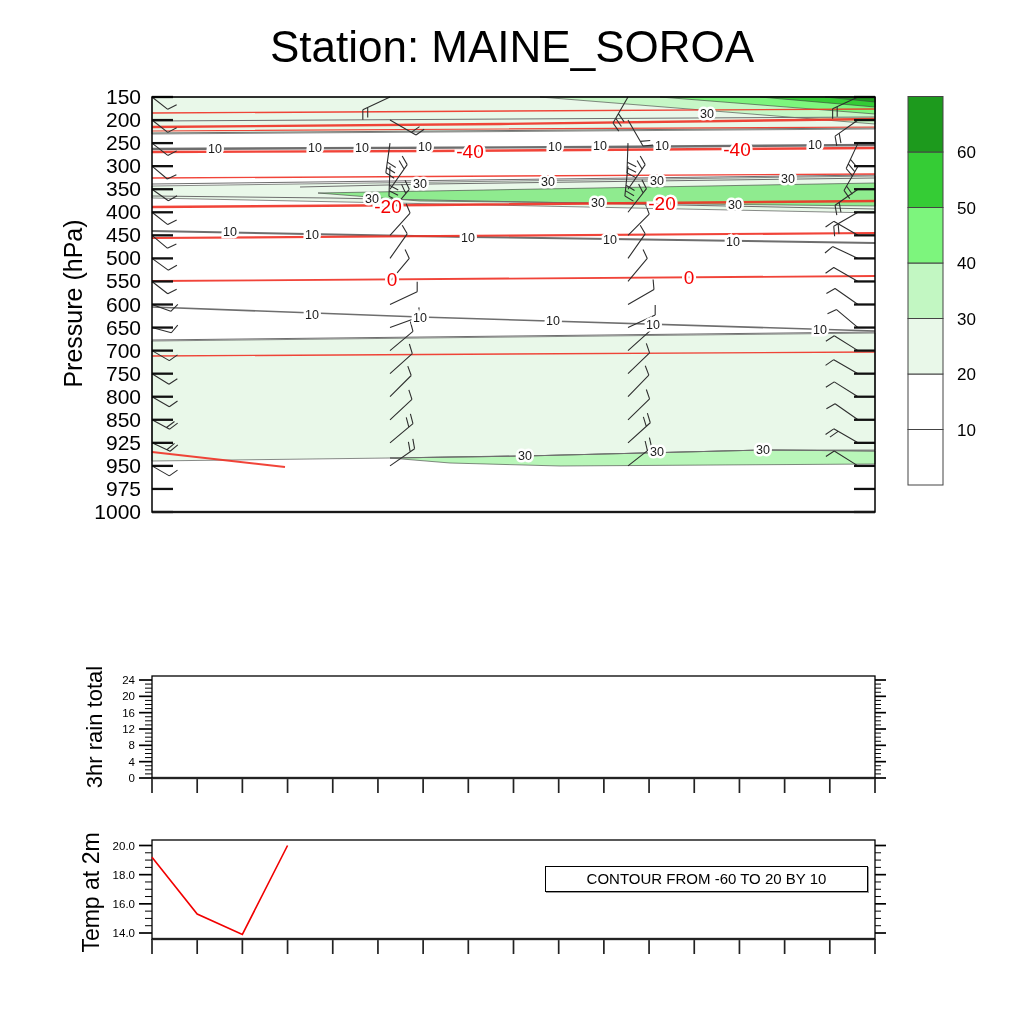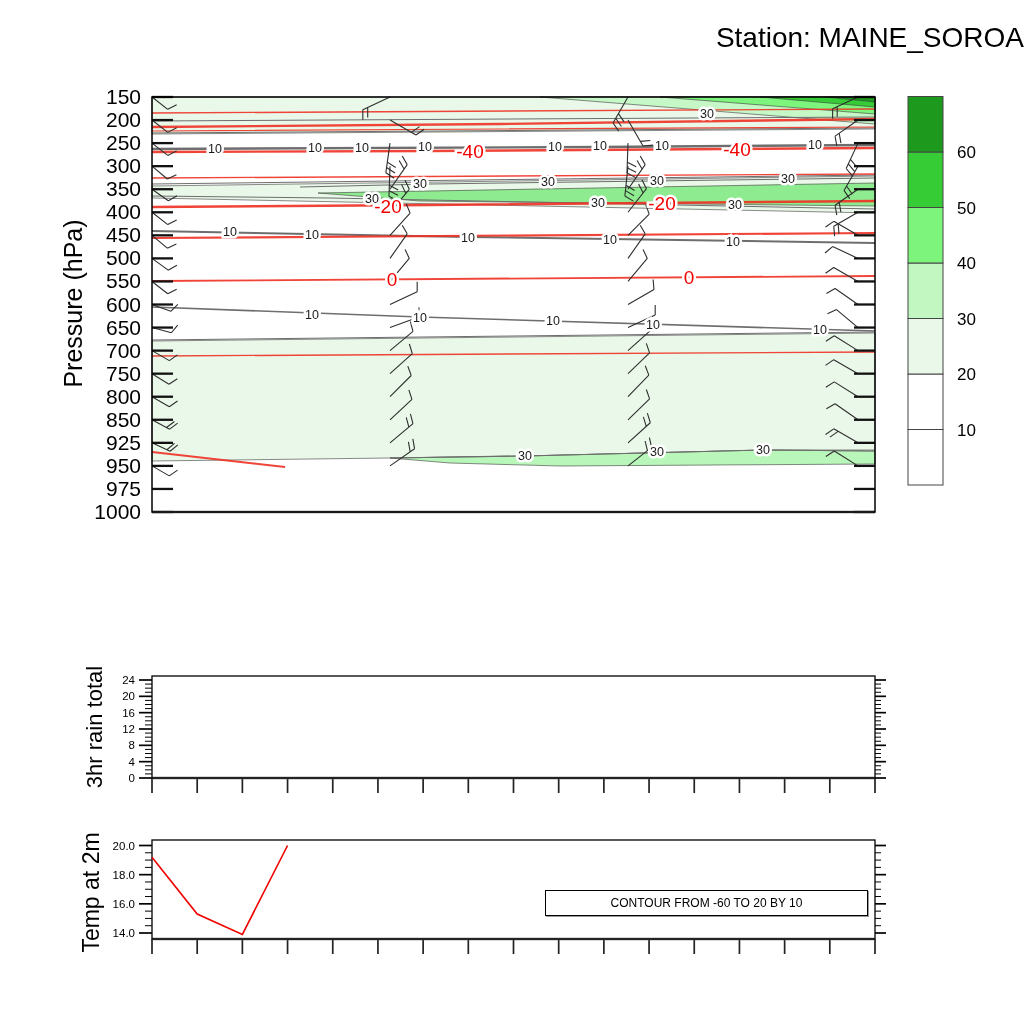--- a/index.html
+++ b/index.html
@@ -5,8 +5,8 @@
   html,body{margin:0;padding:0;background:#fff;}
   body{width:1024px;height:1024px;position:relative;overflow:hidden;
        font-family:"Liberation Sans","DejaVu Sans",sans-serif;color:#000;}
-  .title{position:absolute;top:22px;left:0;width:1024px;text-align:right;
-         font-size:28px;letter-spacing:0px;}
+  .title{position:absolute;top:22px;left:0;width:1024px;text-align:center;
+         font-size:44px;letter-spacing:0px;}
   .ylab{position:absolute;width:420px;text-align:center;transform:rotate(-90deg);}
   .ylab-press{left:-137px;top:289px;font-size:25px;}
   .ylab-rain{left:-115px;top:714px;font-size:22px;}

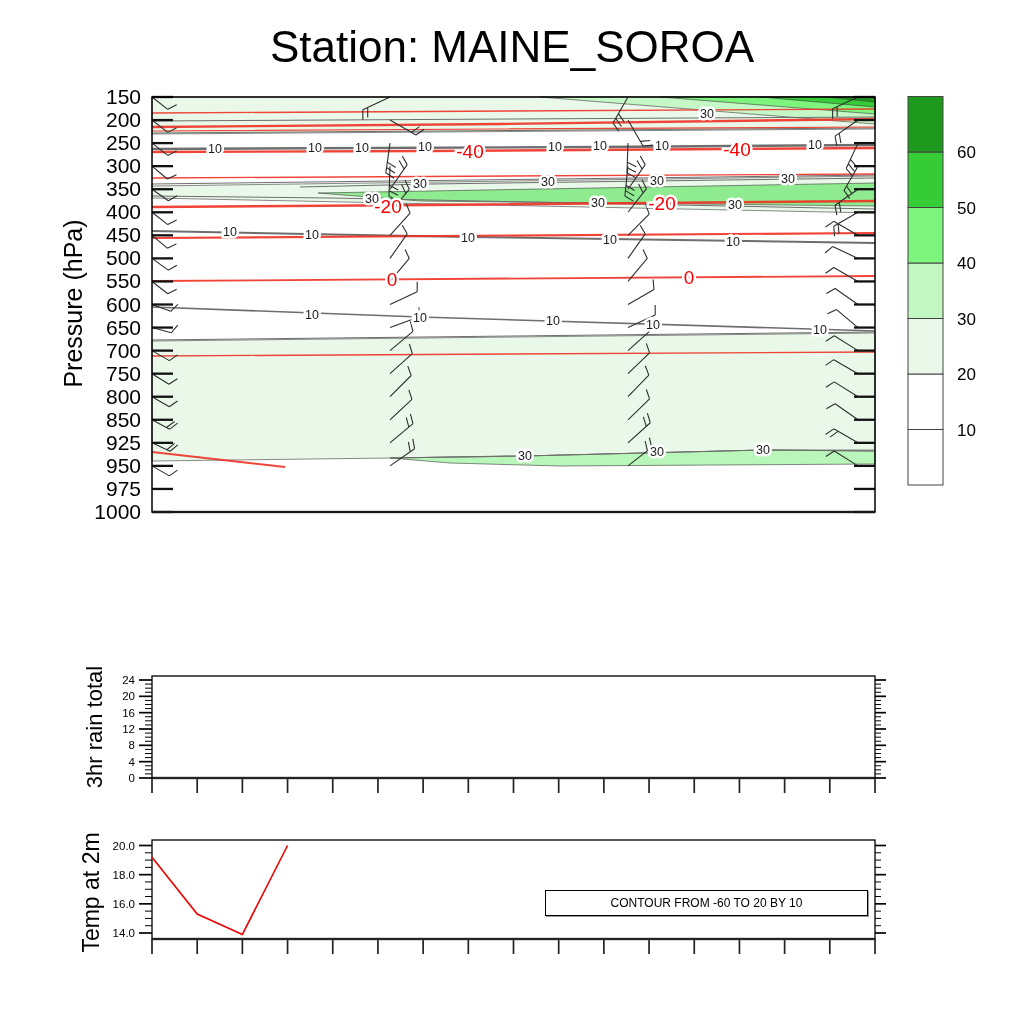--- a/index.html
+++ b/index.html
@@ -12,8 +12,8 @@
   .ylab-rain{left:-115px;top:714px;font-size:22px;}
   .ylab-temp{left:-119px;top:879px;font-size:23px;}
   .note{position:absolute;left:545px;top:866px;width:321px;height:24px;
-        border:1.5px solid #000;background:#fff;font-size:12px;line-height:24px;
-        text-align:center;white-space:nowrap;box-shadow:1px 1px 0 #9a9a9a;margin-top:24px;}
+        border:1.5px solid #000;background:#fff;font-size:15px;line-height:24px;
+        text-align:center;white-space:nowrap;box-shadow:1px 1px 0 #9a9a9a;}
   svg{position:absolute;left:0;top:0;}
   svg text{font-family:"Liberation Sans","DejaVu Sans",sans-serif;}
   .plab{font-size:21px;fill:#000;}

